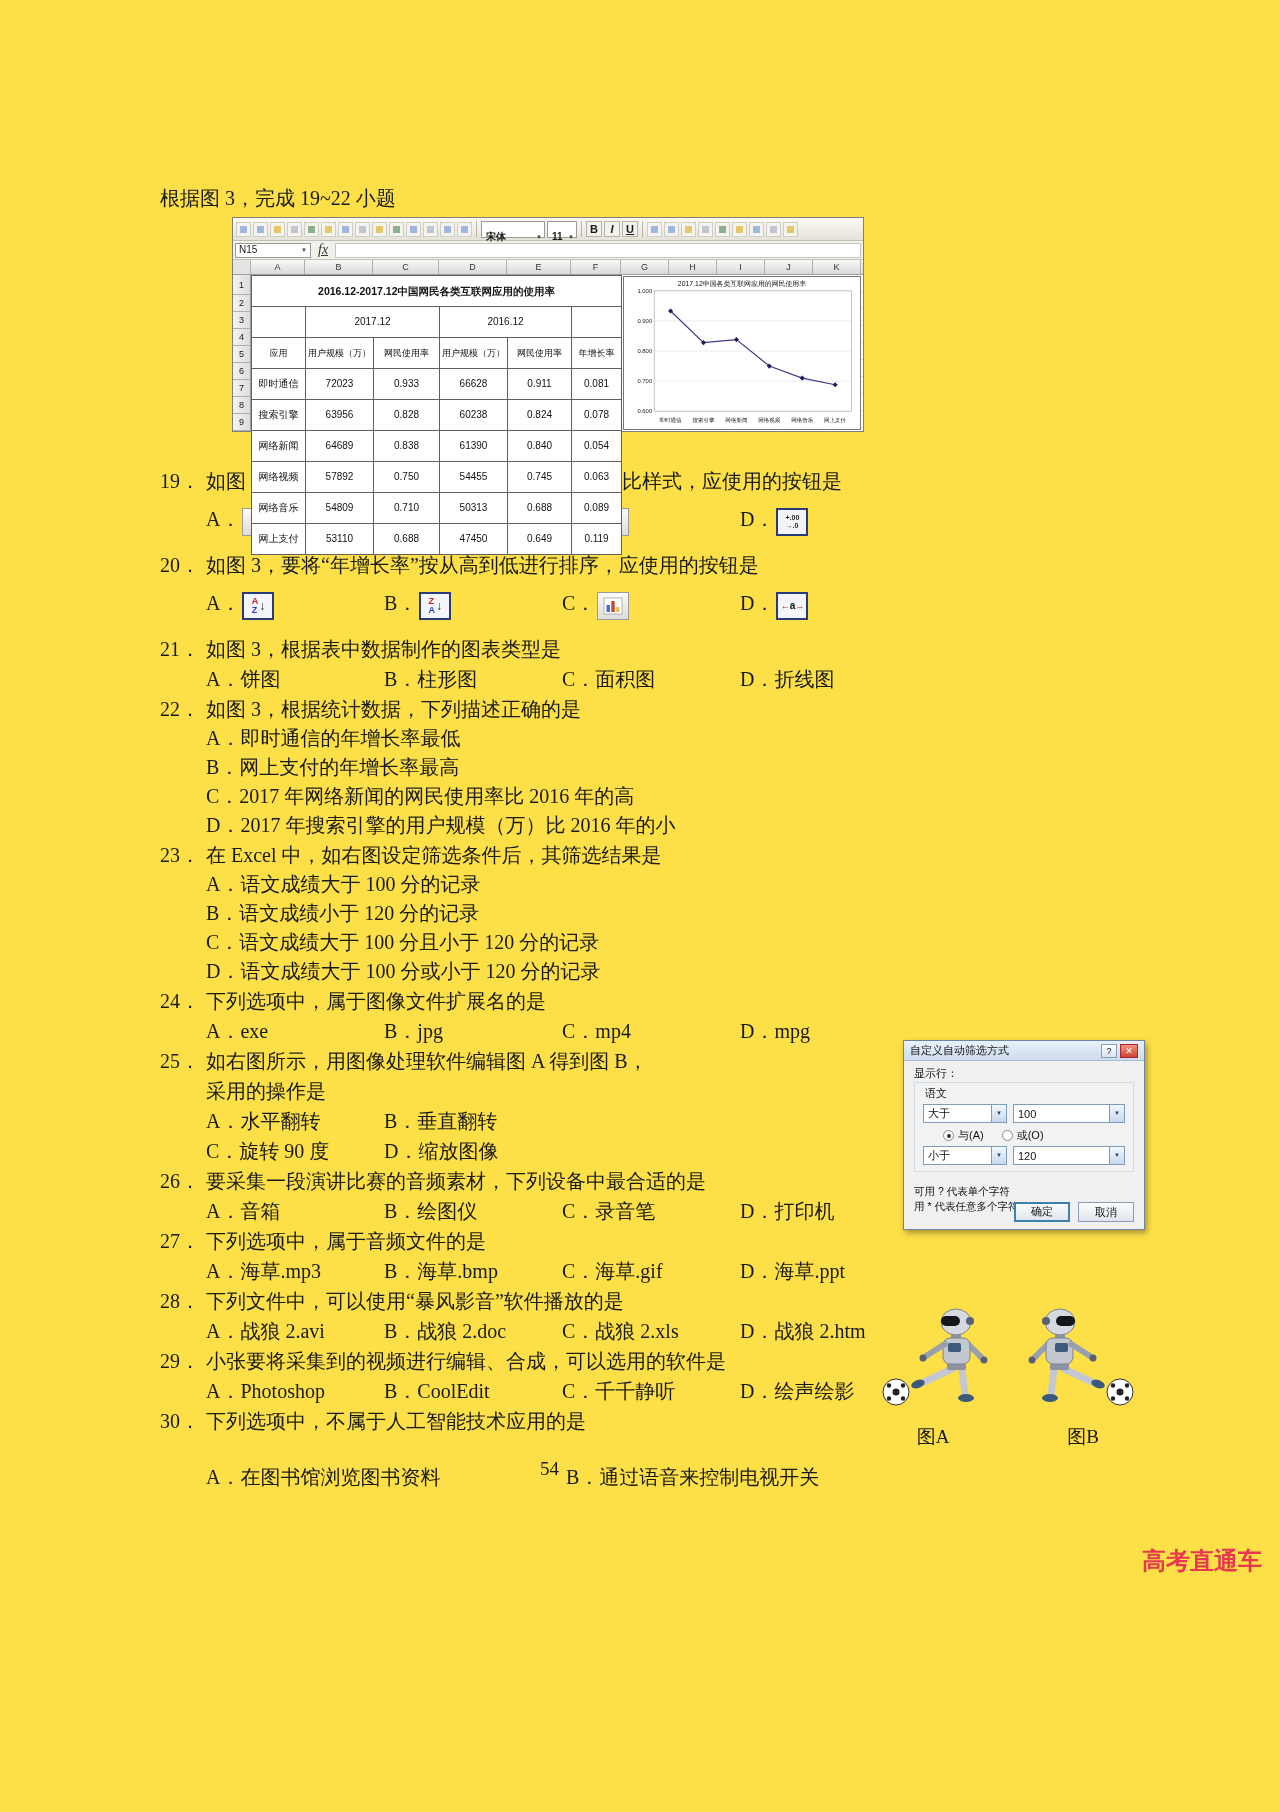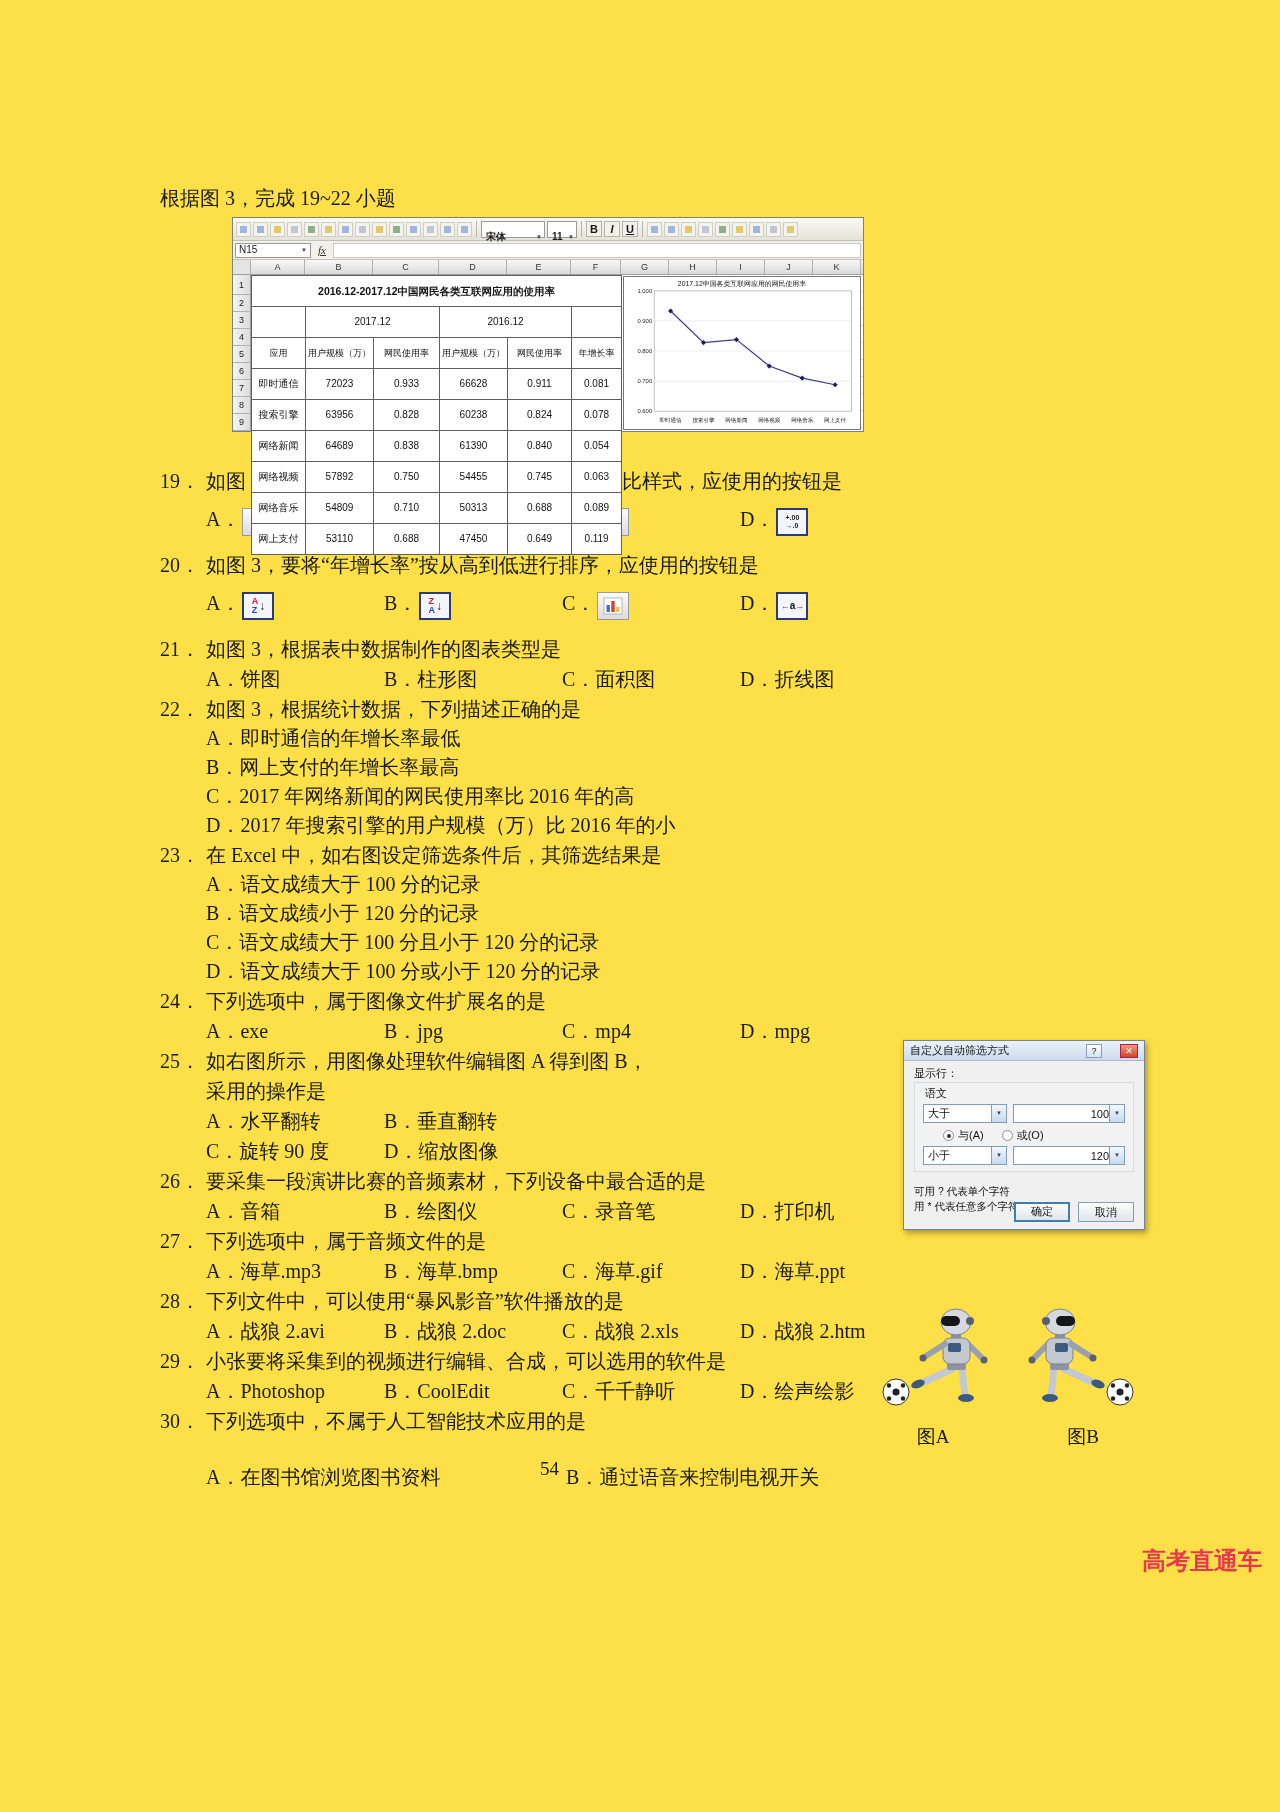--- a/index.html
+++ b/index.html
@@ -32,7 +32,7 @@
     padding:0 2px; gap:3px; font-size:10px; }
   .xl-namebox { width:76px; height:15px; background:#fff; border:1px solid #9a9a9a; display:flex;
     justify-content:space-between; align-items:center; padding:0 3px; }
-  .xl-fx { font-style:italic; font-family:"Liberation Serif",serif; font-size:11px; color:#333; padding:0 4px;text-decoration:underline; }
+  .xl-fx { font-style:italic; font-family:"Liberation Serif",serif; font-size:14px; color:#333; padding:0 4px;text-decoration:underline; }
   .xl-formula { flex:1; height:15px; background:#fff; border:1px solid #c6c6c6; }
   .xl-colheads { display:flex; height:15px; background:linear-gradient(#f8f8f8,#dadada); border-bottom:1px solid #9f9f9f;
     font-size:9px; color:#333; }

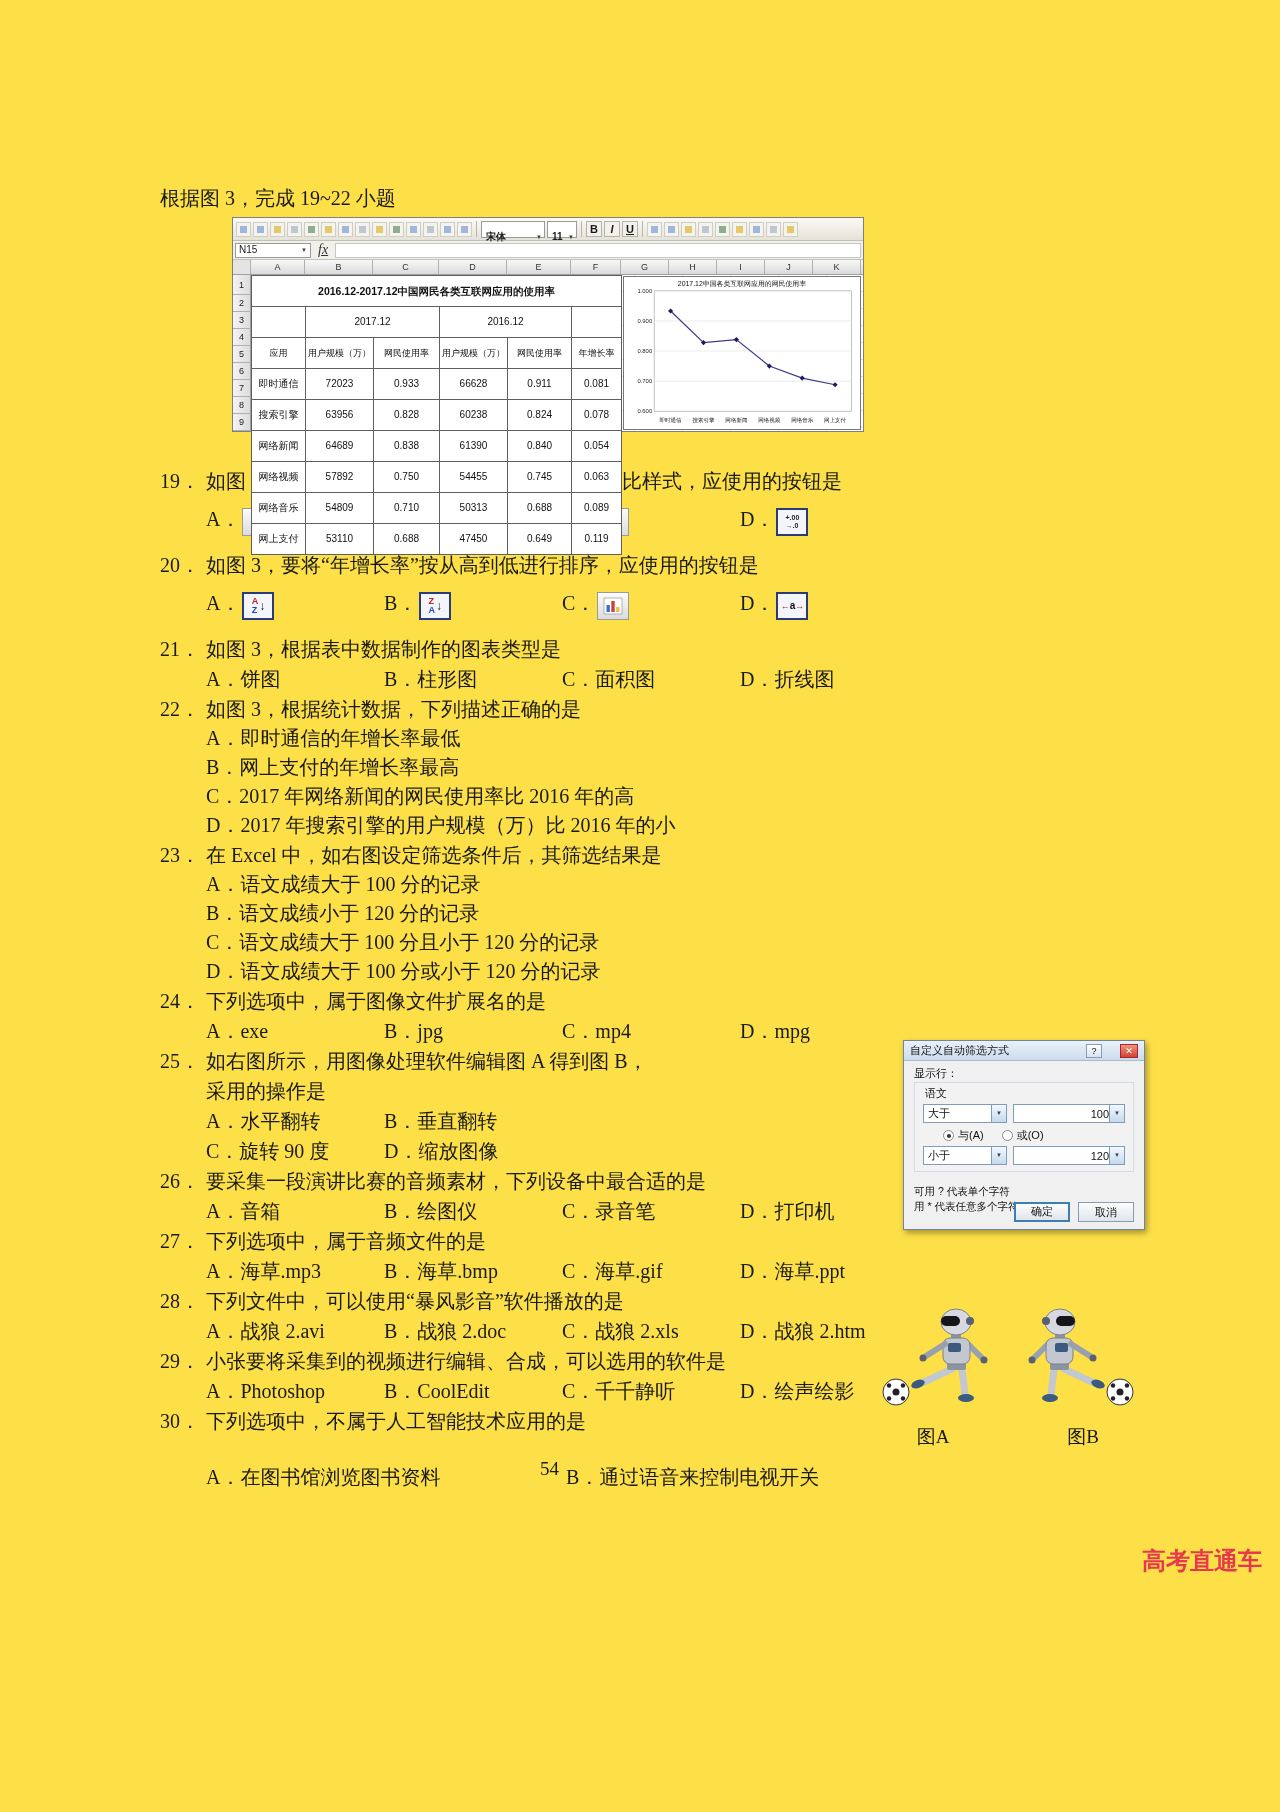--- a/index.html
+++ b/index.html
@@ -84,7 +84,7 @@
     border:1px solid #6f84a2; box-shadow:2px 3px 6px rgba(0,0,0,0.35);
     font-family:"Liberation Sans","DejaVu Sans",sans-serif; font-size:11px; color:#111; }
   .fd-title { height:20px; background:linear-gradient(#eaf2fb,#ccdbed); border-bottom:1px solid #aabbd0;
-    display:flex; align-items:center; padding:0 6px; gap:18px; }
+    display:flex; align-items:center; padding:0 6px; gap:3px; }
   .fd-title-text { flex:1; font-size:11px; }
   .fd-help { width:16px; height:14px; border:1px solid #8a9cb5; background:linear-gradient(#fff,#d7e3f2);
     text-align:center; font-size:9px; line-height:12px; }

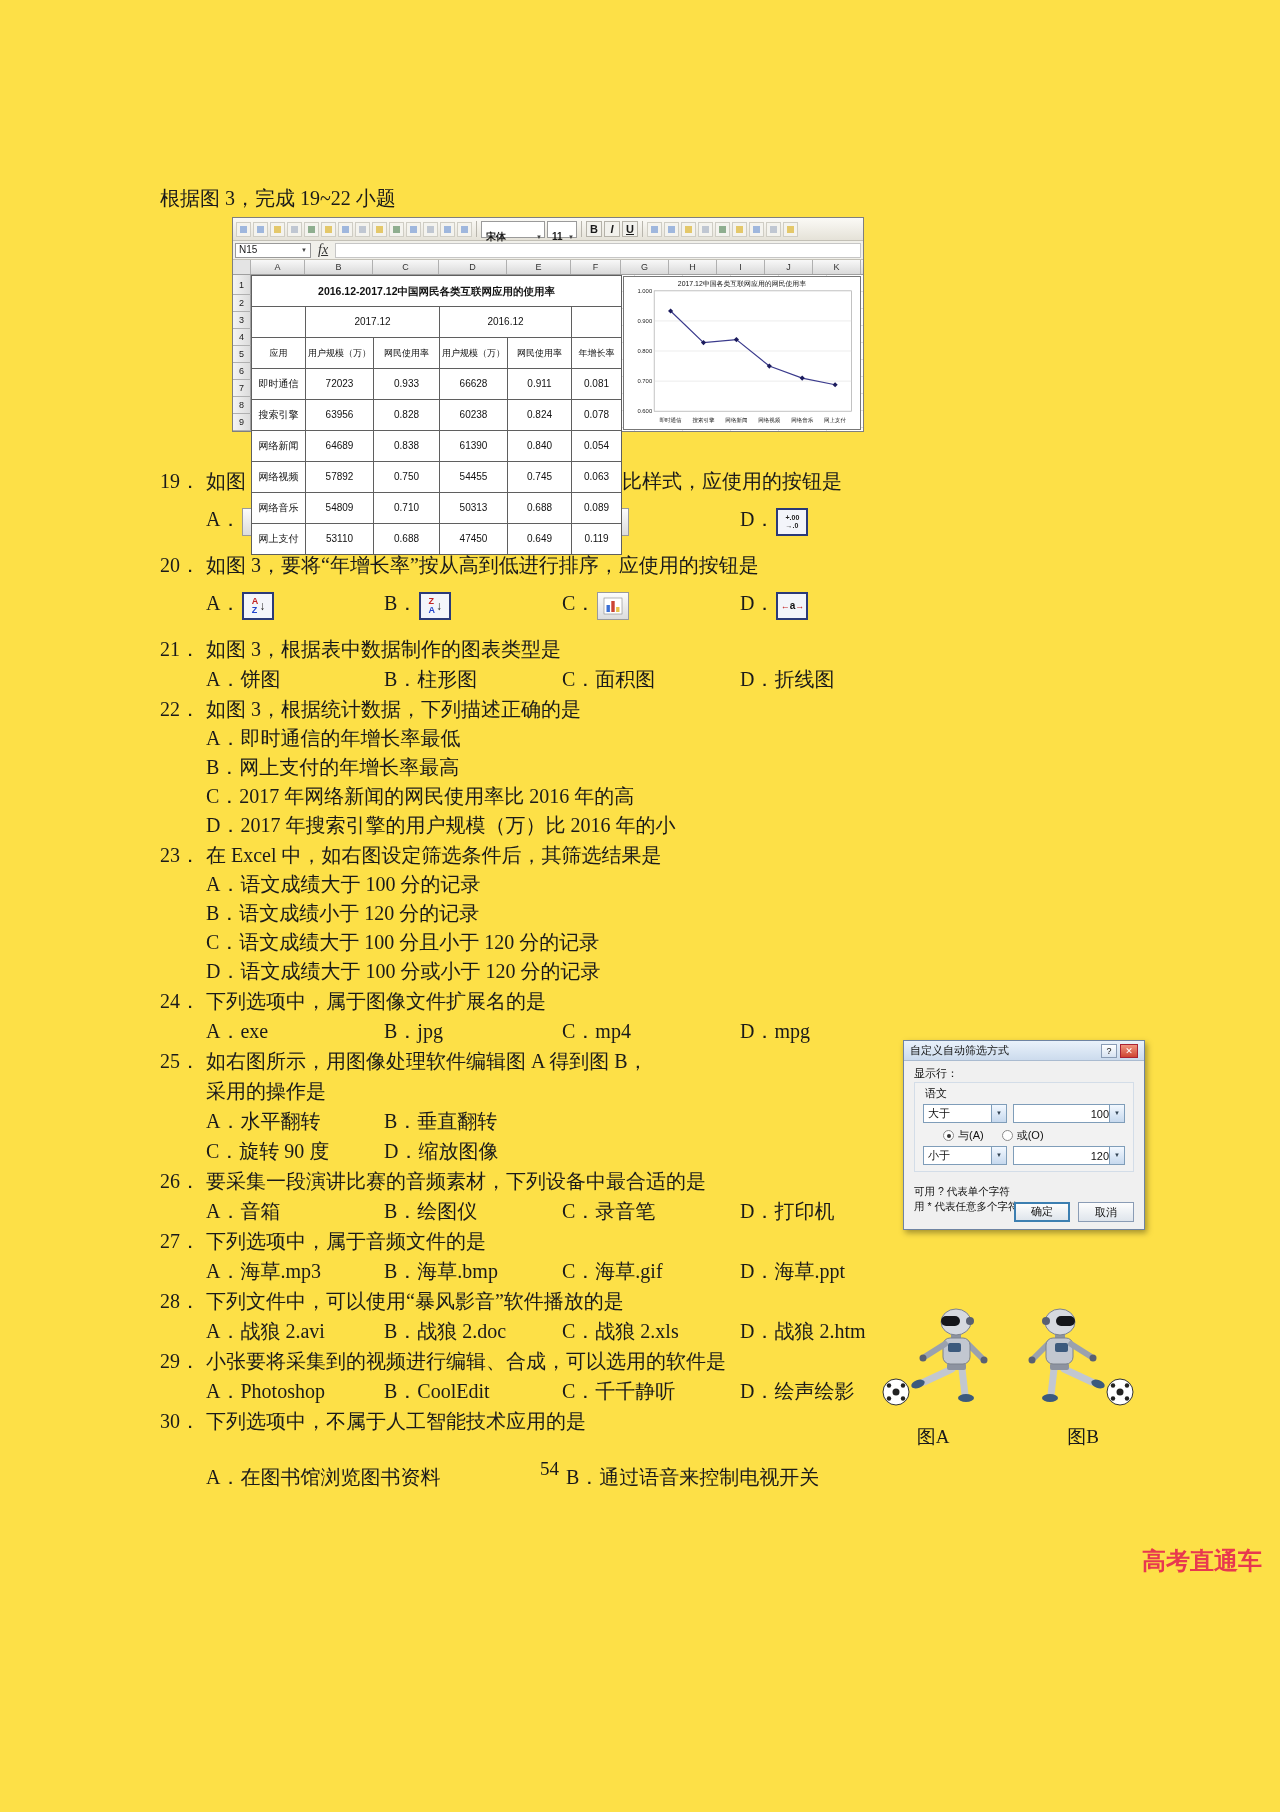--- a/index.html
+++ b/index.html
@@ -96,7 +96,7 @@
   .fd-row { display:flex; gap:6px; margin:2px 0 0 2px; }
   .fd-select,.fd-combo { height:19px; background:#fff; border:1px solid #7f9db9; display:flex;
     justify-content:space-between; align-items:center; padding-left:4px; }
-  .fd-select { width:84px; } .fd-combo { width:112px;justify-content:flex-end; }
+  .fd-select { width:84px; } .fd-combo { width:112px; }
   .dd-btn { width:15px; height:17px; background:linear-gradient(#f2f8ff,#c7d9ee); border-left:1px solid #7f9db9;
     text-align:center; font-size:6px; line-height:17px; color:#345; }
   .fd-radios { display:flex; gap:18px; margin:5px 0 3px 22px; align-items:center; }

